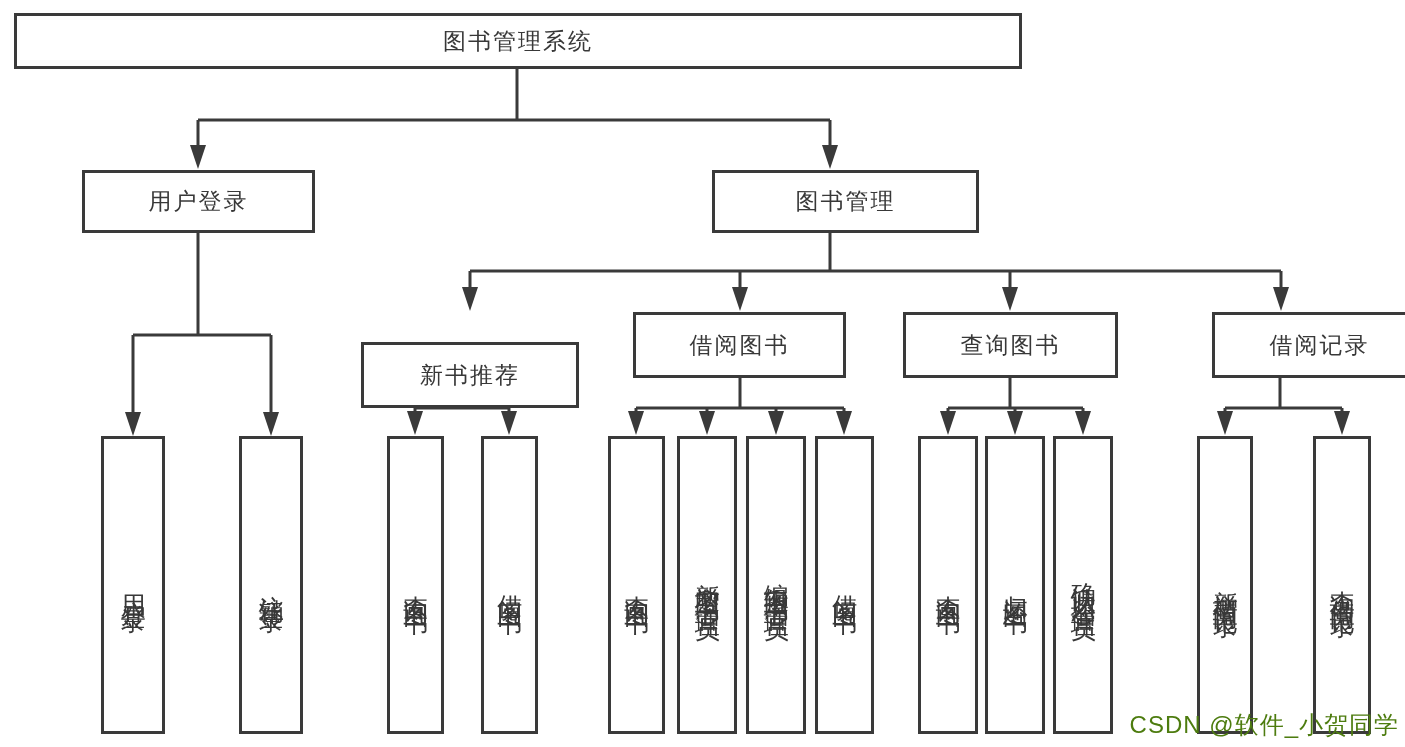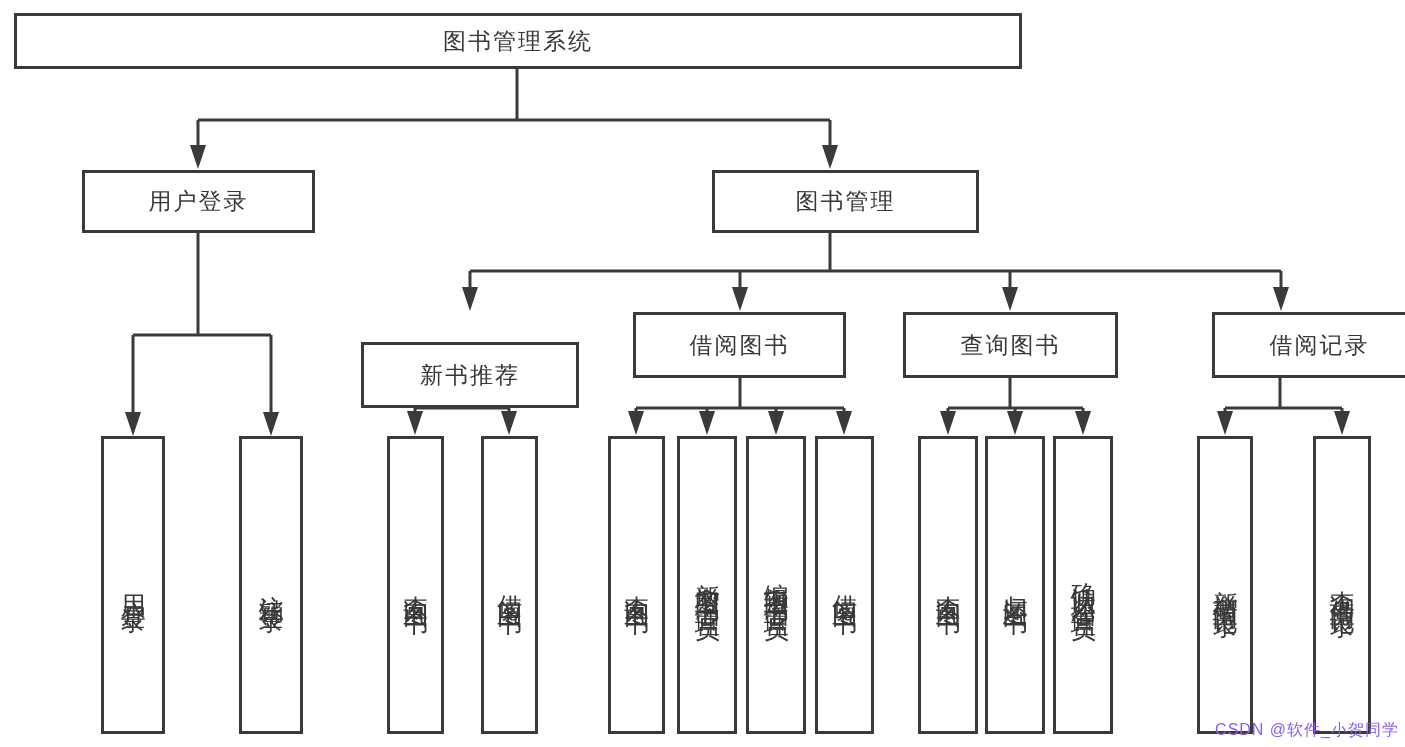--- a/index.html
+++ b/index.html
@@ -51,8 +51,8 @@
     right: 6px;
     bottom: 6px;
     z-index: 3;
-    color: #8b5cf6;
-    font-size: 16px;
+    color: #4d7c0f;
+    font-size: 24px;
     letter-spacing: 1px;
     white-space: nowrap;
   }

